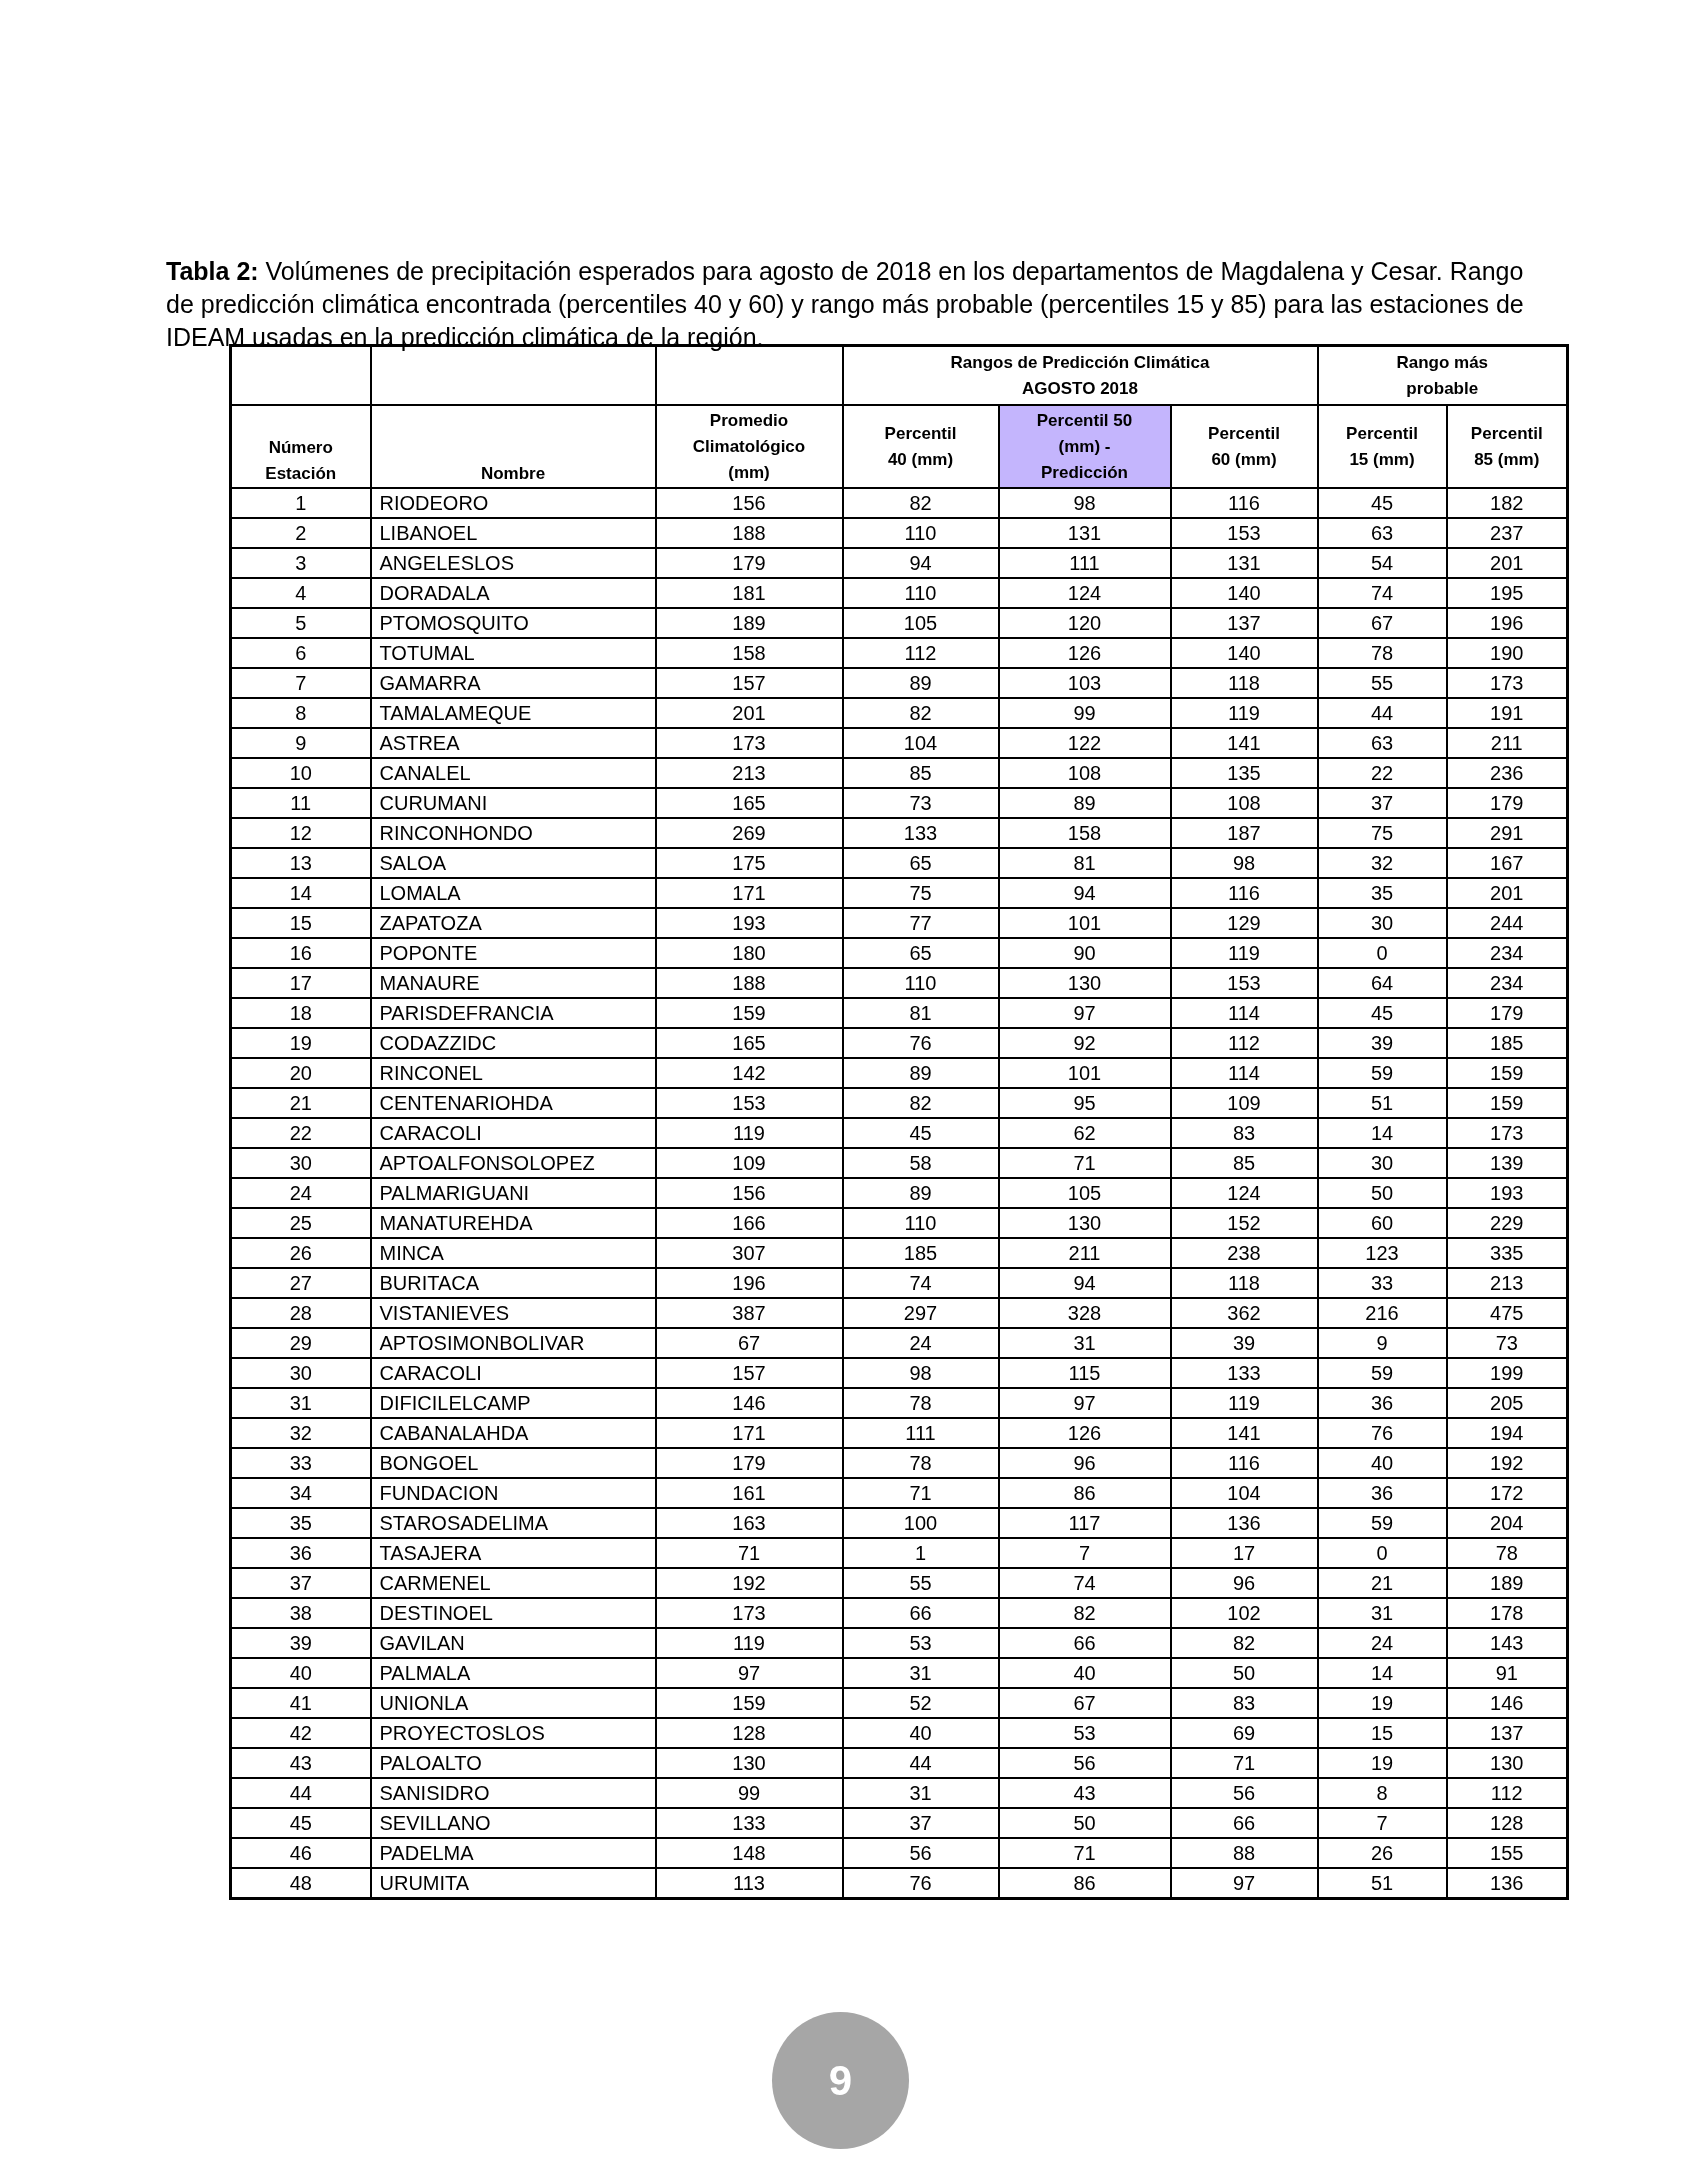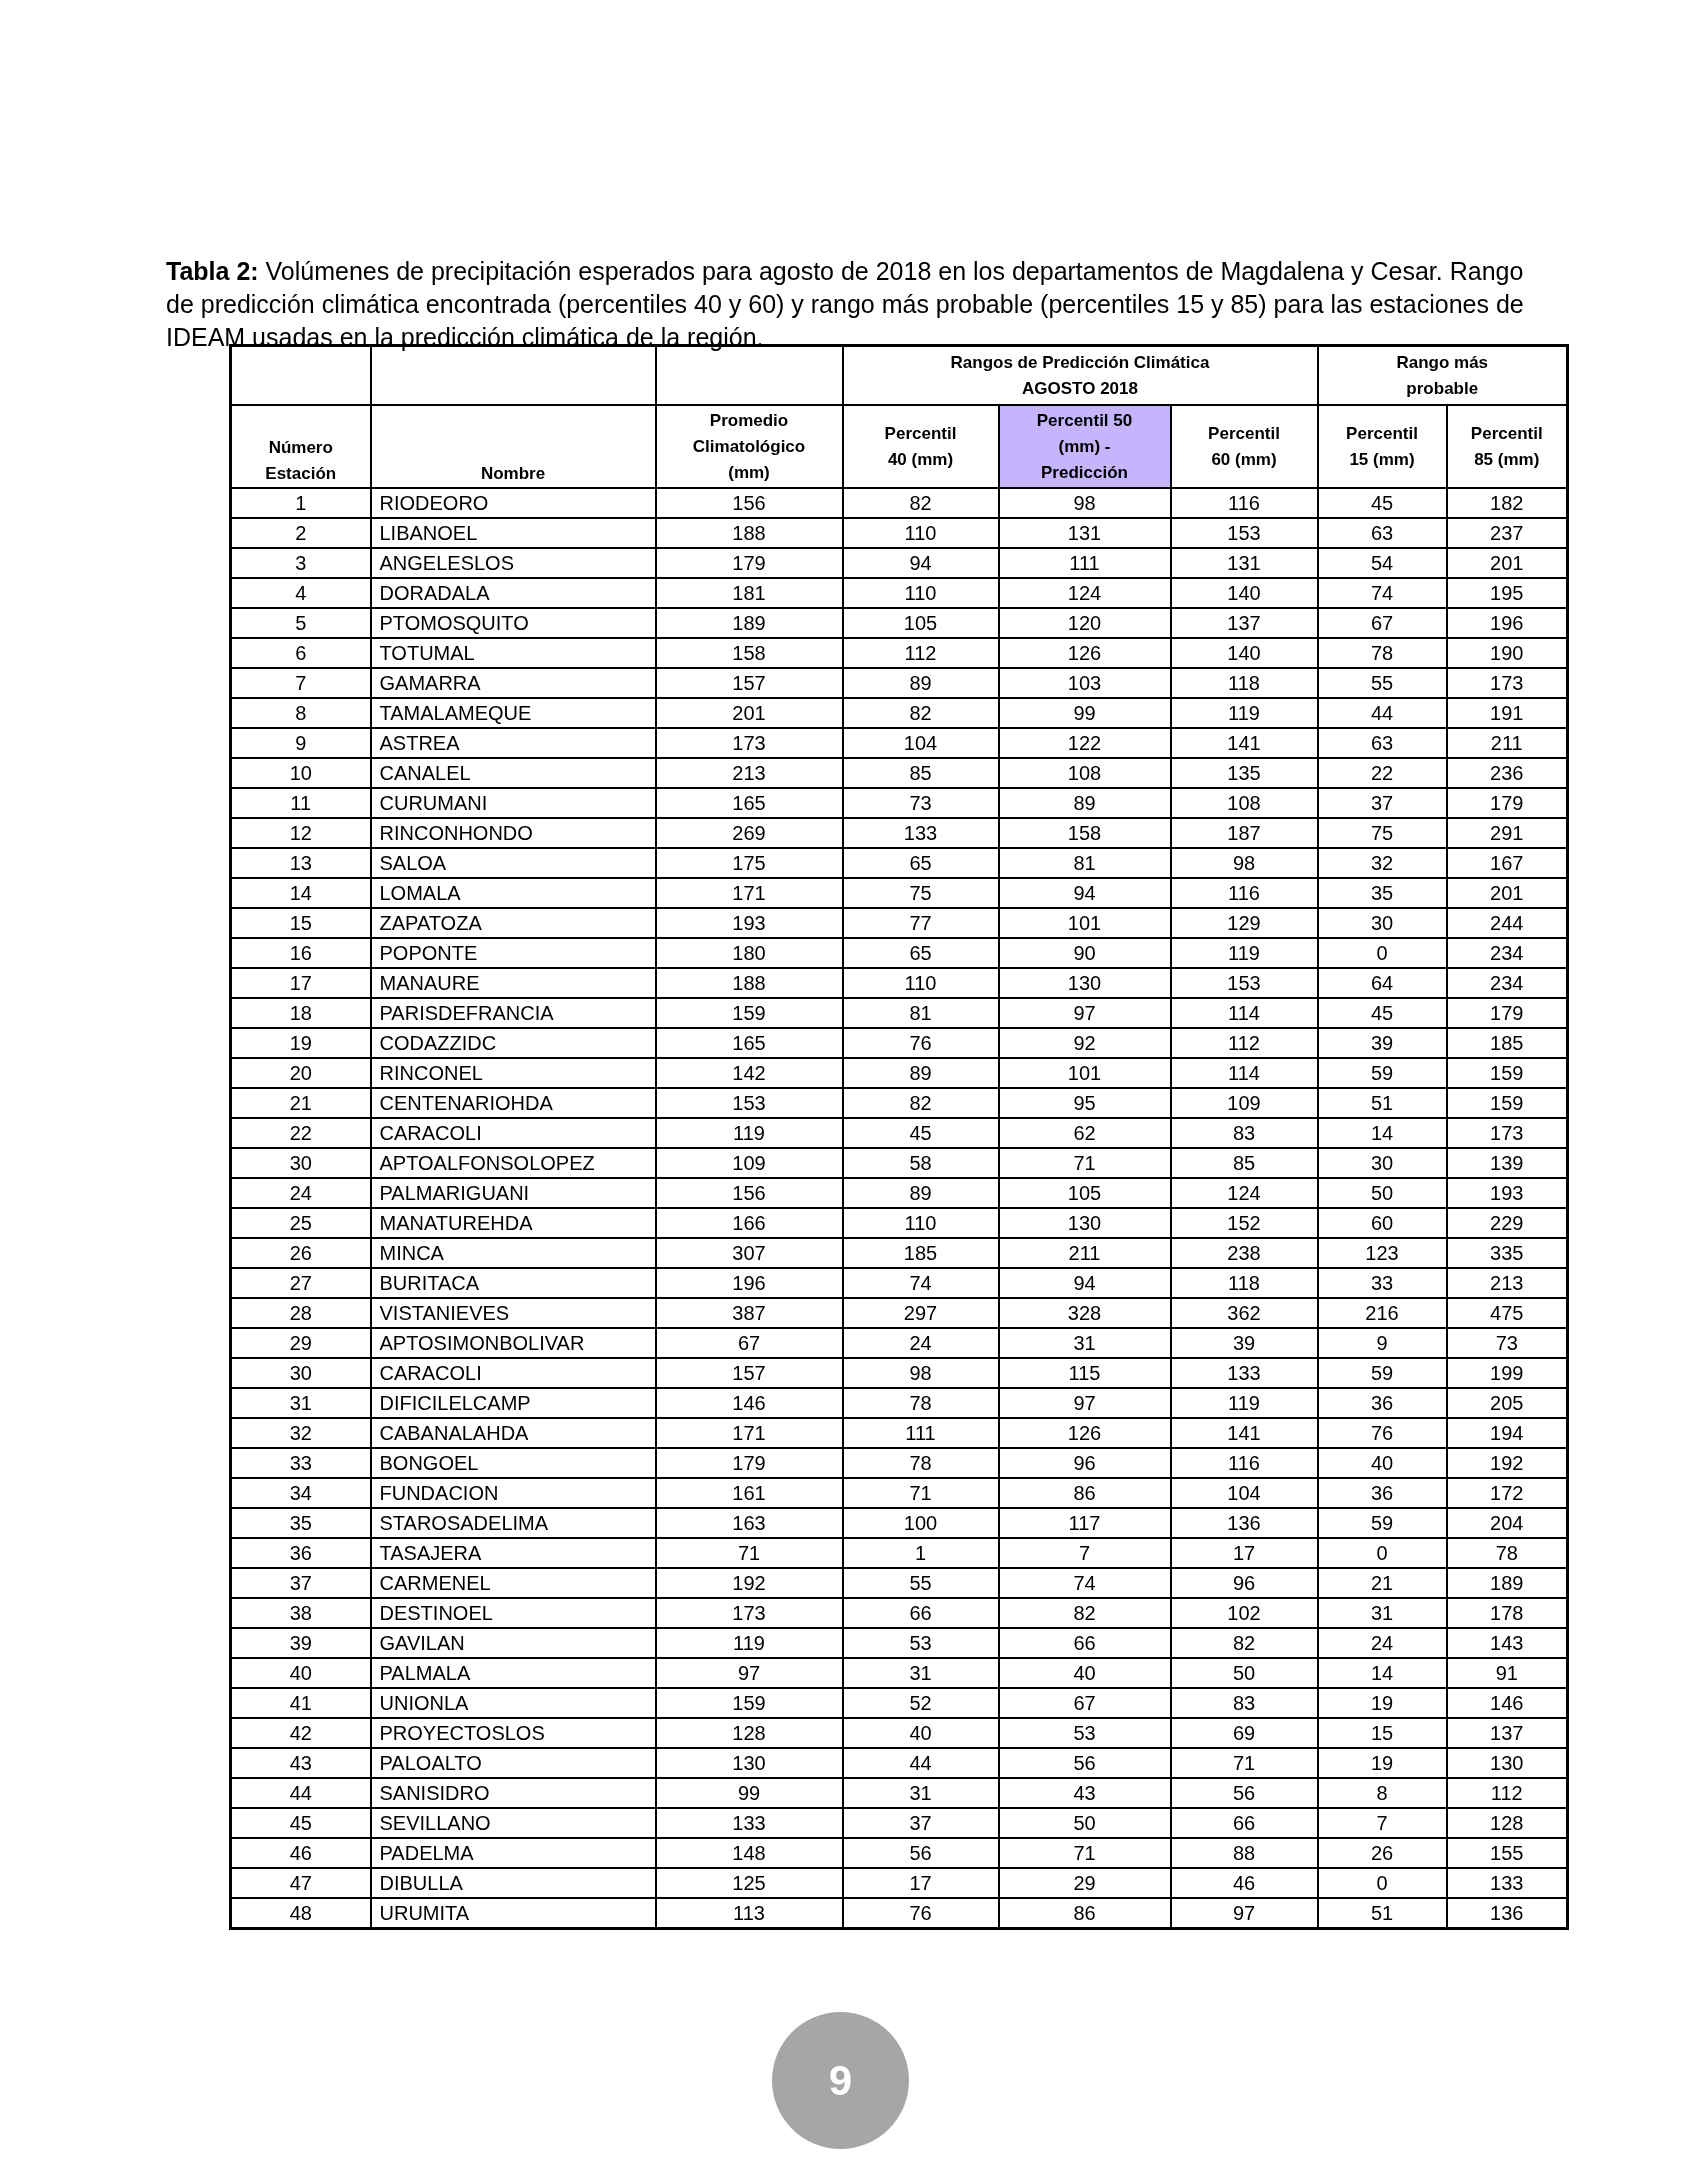--- a/index.html
+++ b/index.html
@@ -600,16 +600,6 @@
             <td>155</td>
           </tr>
           <tr>
-            <td>47</td>
-            <td class="name-cell">DIBULLA</td>
-            <td>125</td>
-            <td>17</td>
-            <td>29</td>
-            <td>46</td>
-            <td>0</td>
-            <td>133</td>
-          </tr>
-          <tr>
             <td>48</td>
             <td class="name-cell">URUMITA</td>
             <td>113</td>

